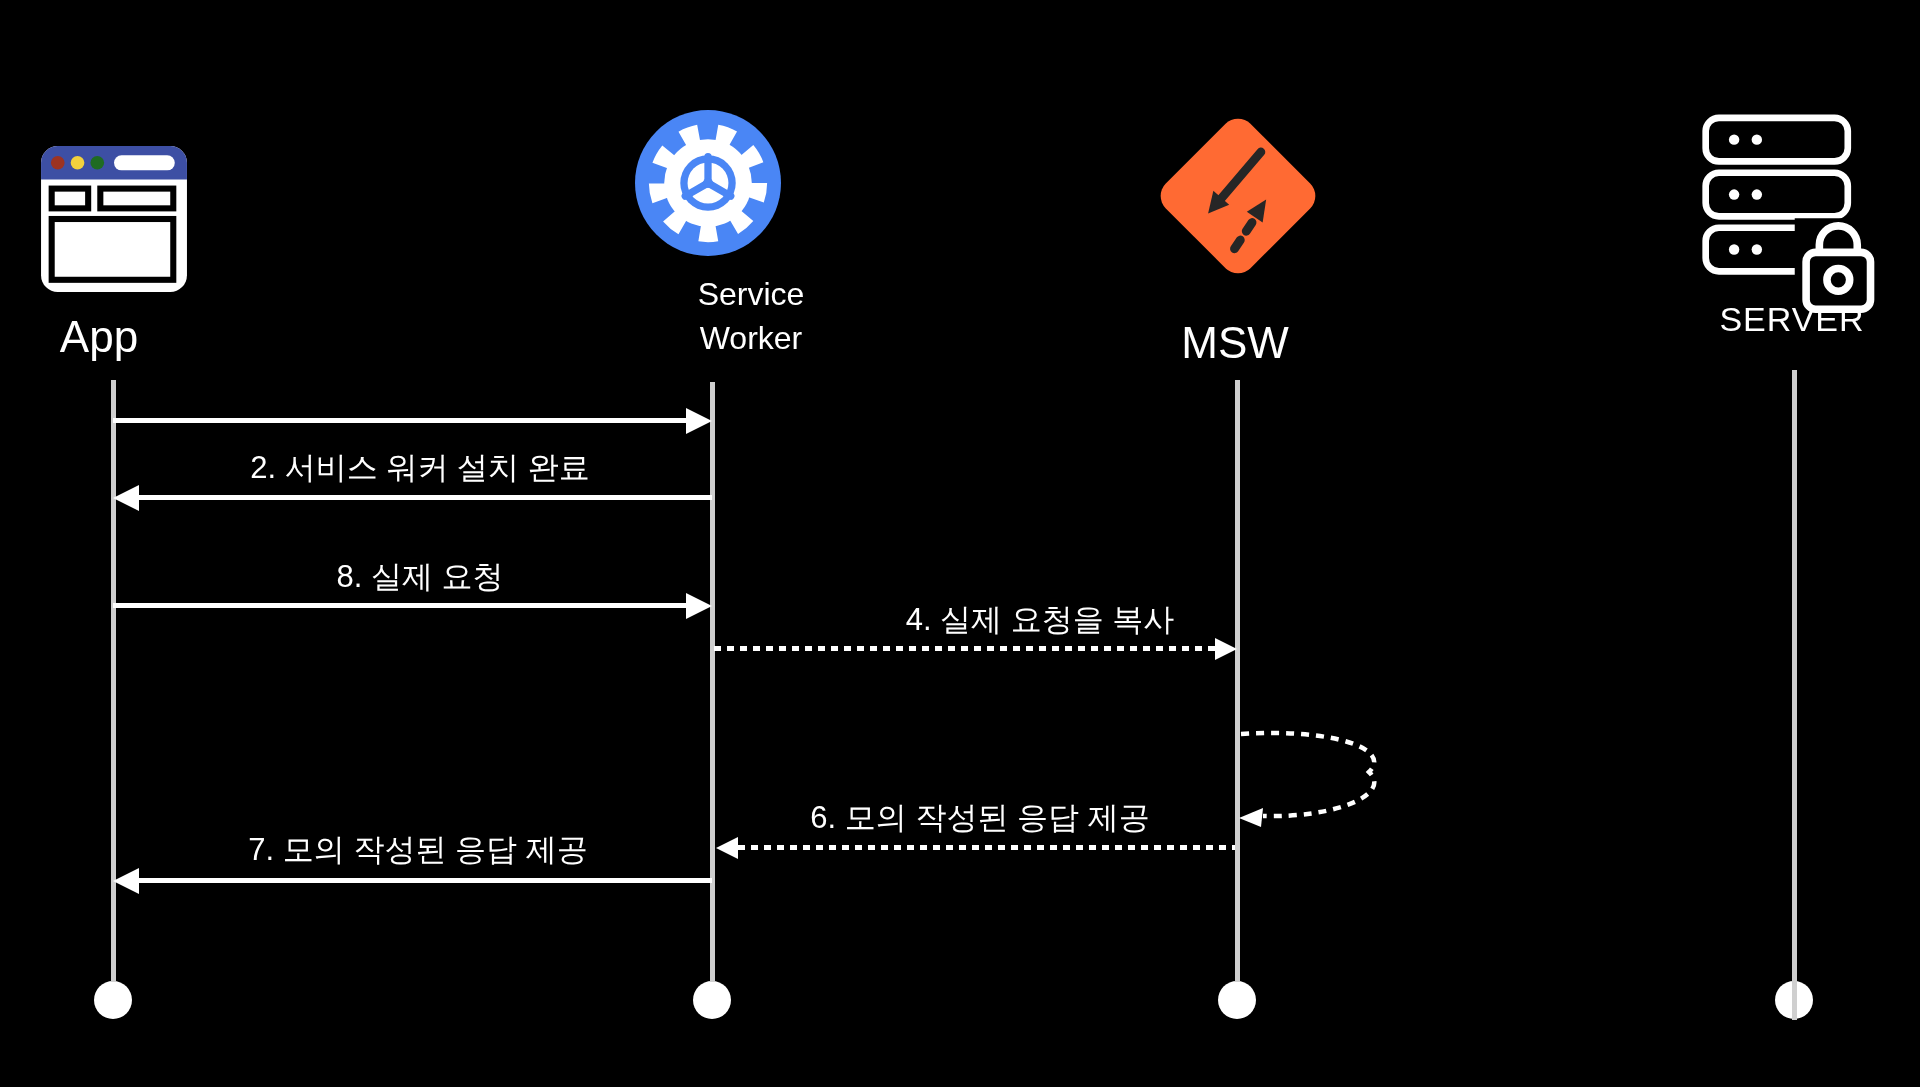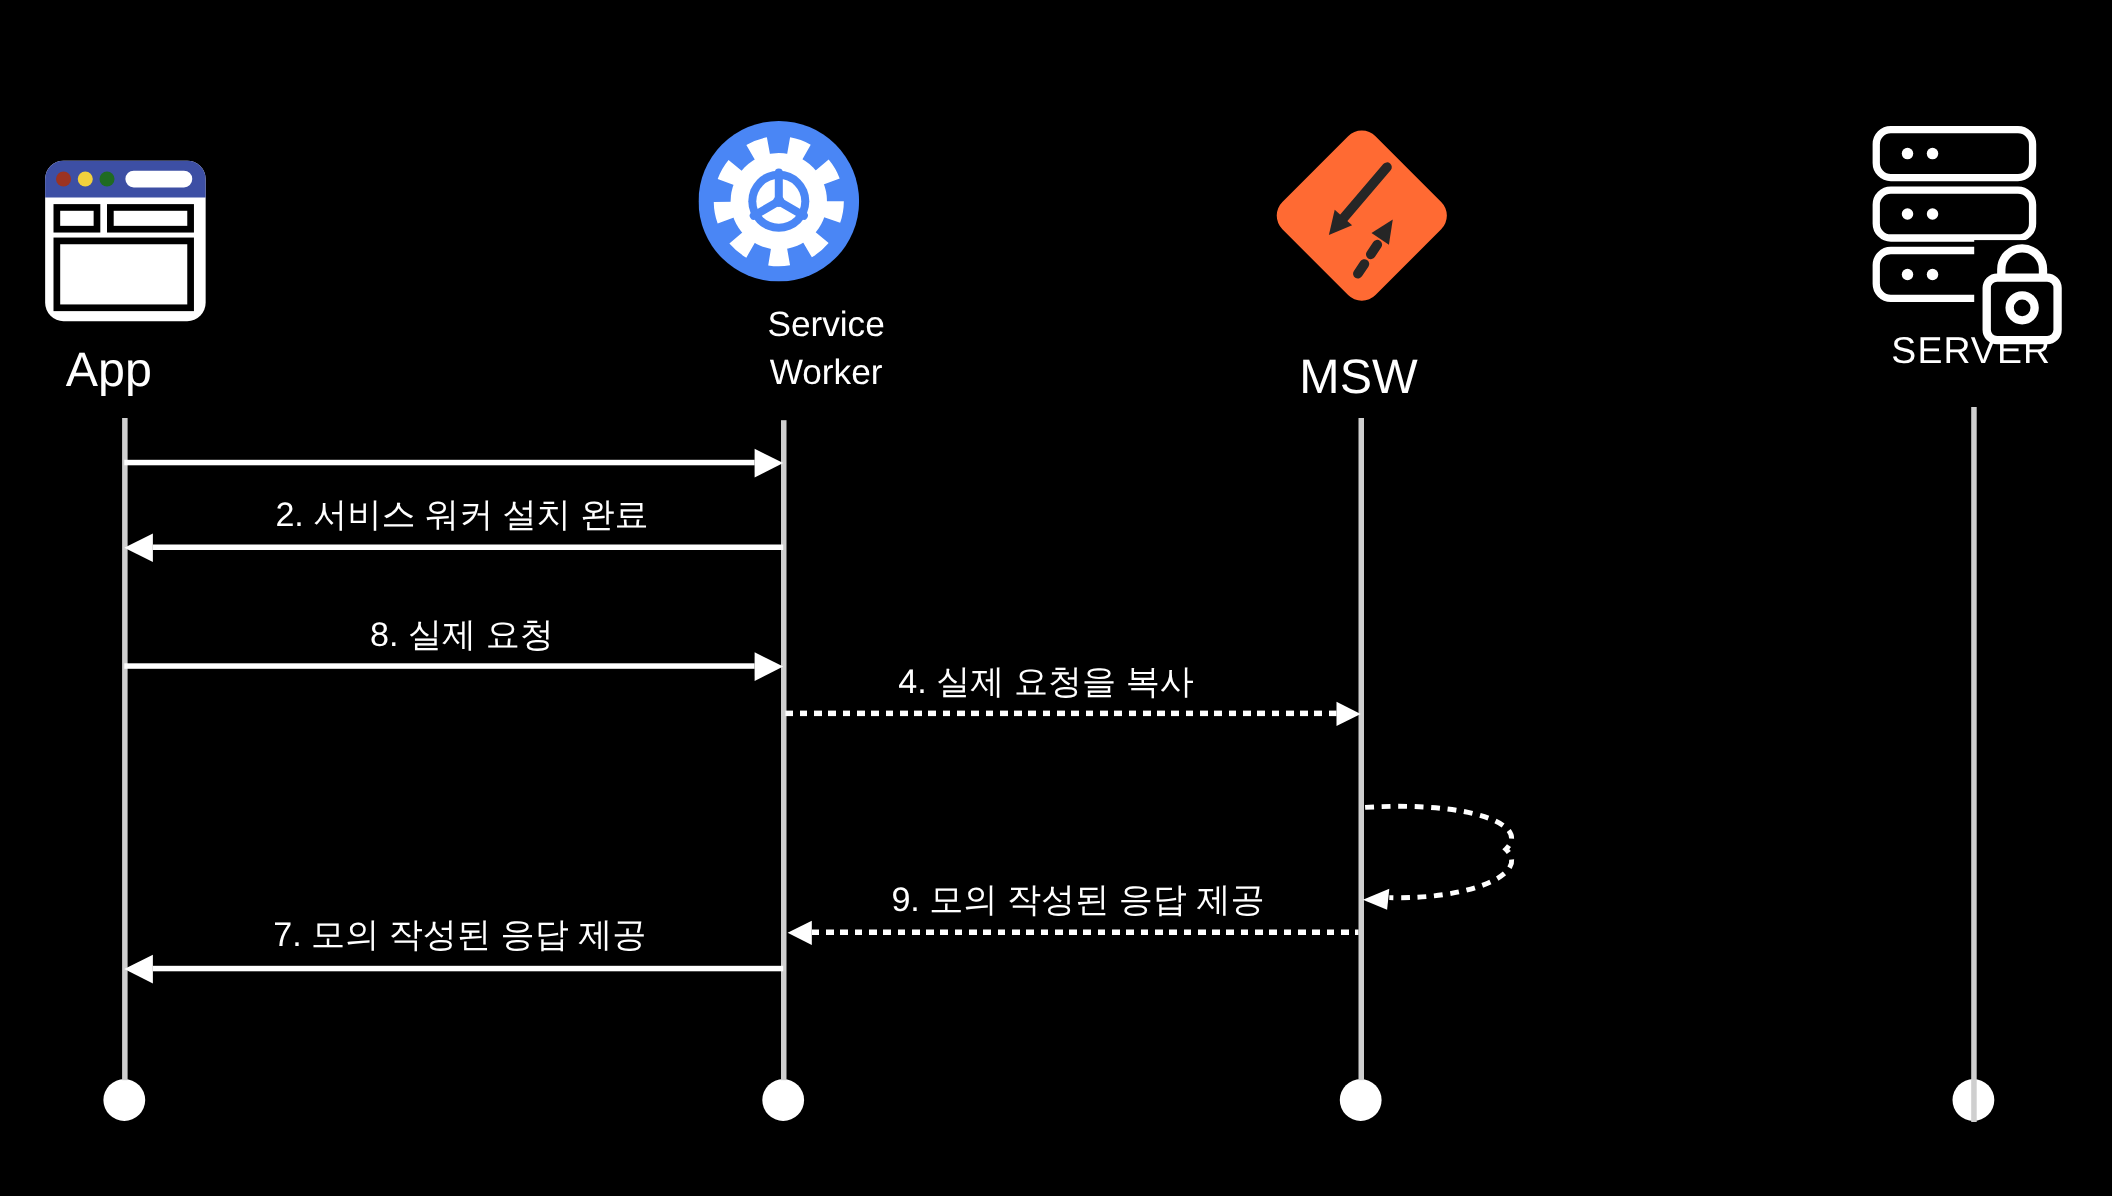--- a/index.html
+++ b/index.html
@@ -167,7 +167,7 @@
   <div class="msg-label" style="left:420px; top:556px;">8. 실제 요청</div>
   <div class="arrow head-right" style="left:113px; top:603px; width:573px;"></div>
 
-  <div class="msg-label" style="left:951px; top:599px;">4. 실제 요청을 복사</div>
+  <div class="msg-label" style="left:1040px; top:599px;">4. 실제 요청을 복사</div>
   <div class="arrow dotted head-right" style="left:714px; top:646px; width:501px;"></div>
 
   <svg class="loop-svg" style="left:1237px; top:726px;" width="170" height="104" viewBox="0 0 170 104">

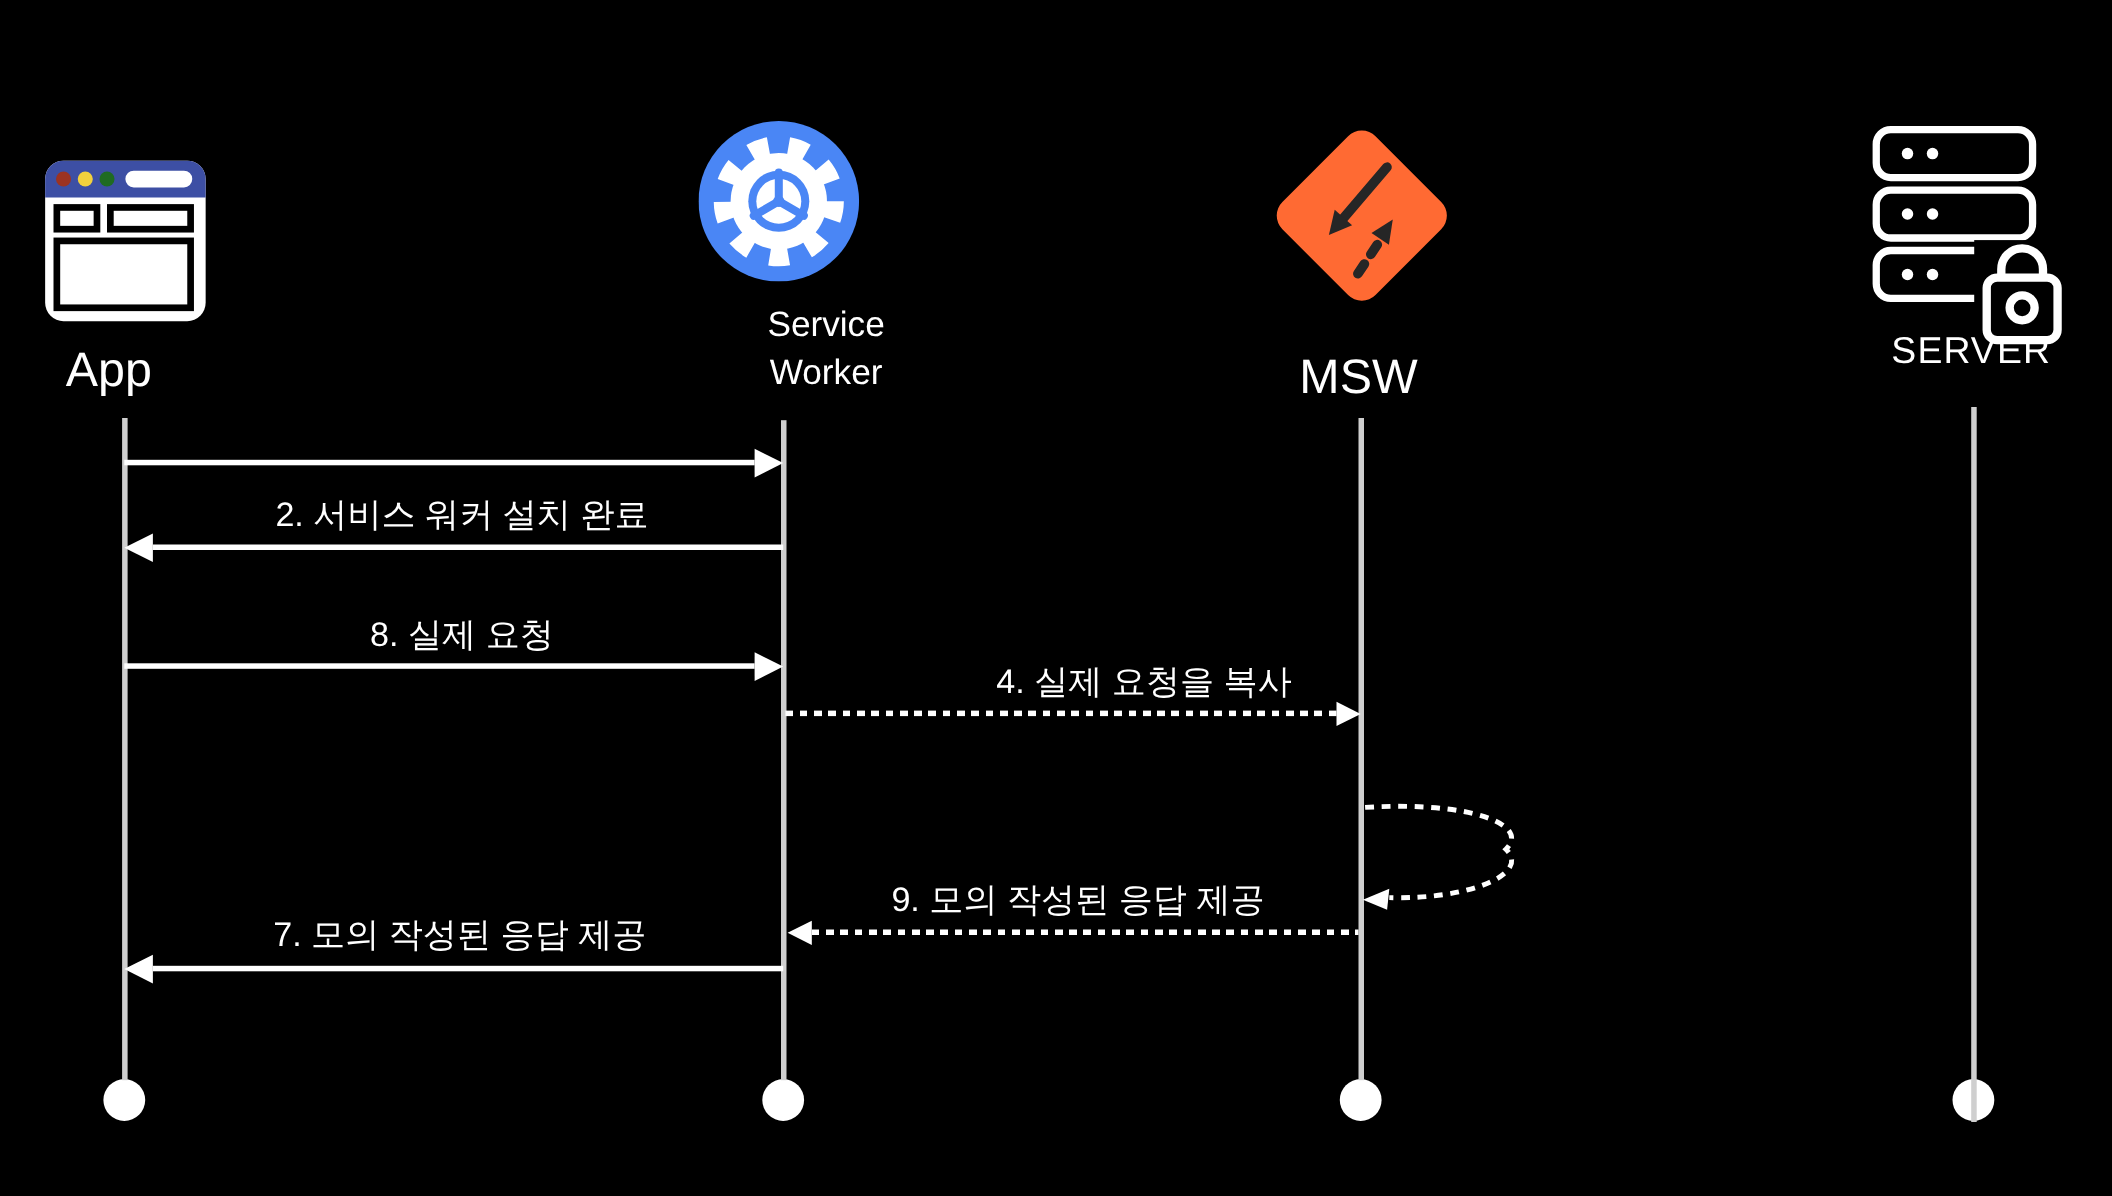--- a/index.html
+++ b/index.html
@@ -175,7 +175,7 @@
     <polygon points="2,92 26,82 24,101" fill="#ffffff"></polygon>
   </svg>
 
-  <div class="msg-label" style="left:980px; top:797px;">9. 모의 작성된 응답 제공</div>
+  <div class="msg-label" style="left:980px; top:797px;">6. 모의 작성된 응답 제공</div>
   <div class="arrow dotted head-left" style="left:738px; top:845px; width:497px;"></div>
 
   <div class="msg-label" style="left:418px; top:829px;">7. 모의 작성된 응답 제공</div>

